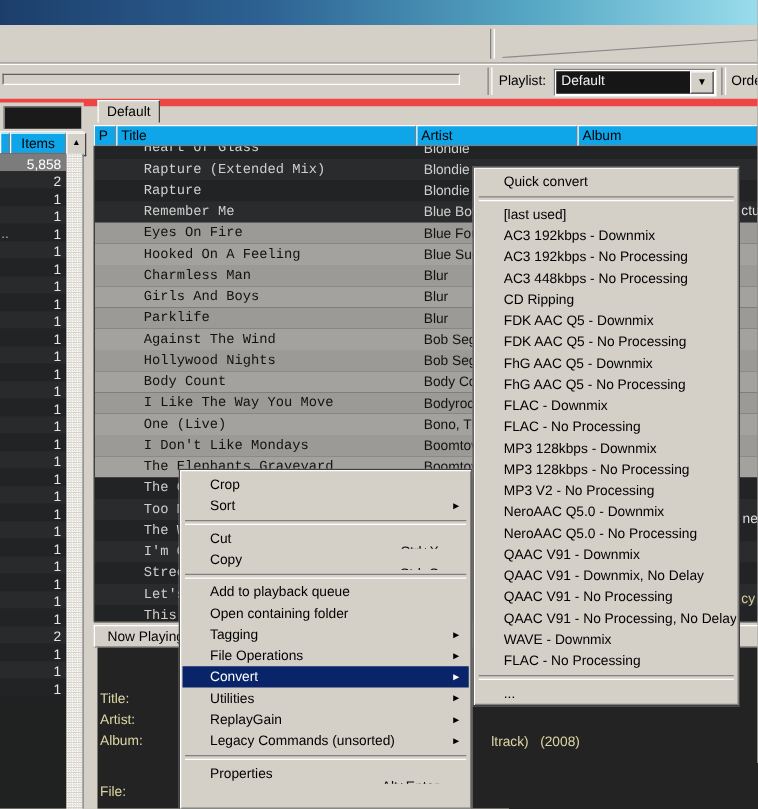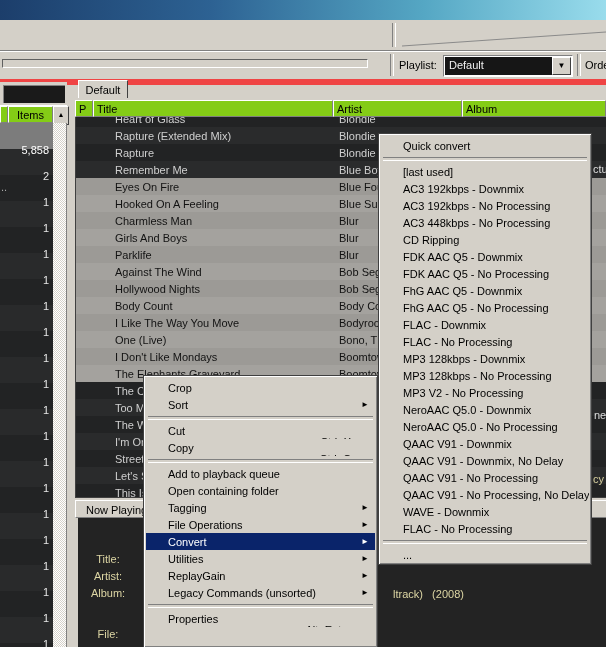--- a/index.html
+++ b/index.html
@@ -37,7 +37,7 @@
     border-bottom:1px solid #fff;}
   #filter-inner{position:absolute;left:3px;top:3px;right:2px;bottom:2px;background:#1a1a1a;
     border-top:1px solid #808080;border-left:1px solid #808080;}
-  .hdr-cell{background:#84cc16;border-top:1px solid #fff;border-left:1px solid #fff;
+  .hdr-cell{background:#0ea5e9;border-top:1px solid #fff;border-left:1px solid #fff;
     border-right:1px solid #808080;border-bottom:1px solid #808080;
     padding:2px 3px 0 3px;overflow:hidden;white-space:nowrap;box-sizing:border-box;height:17px;}
   #lib-tree-hdr{position:absolute;left:0;top:106px;width:8px;}

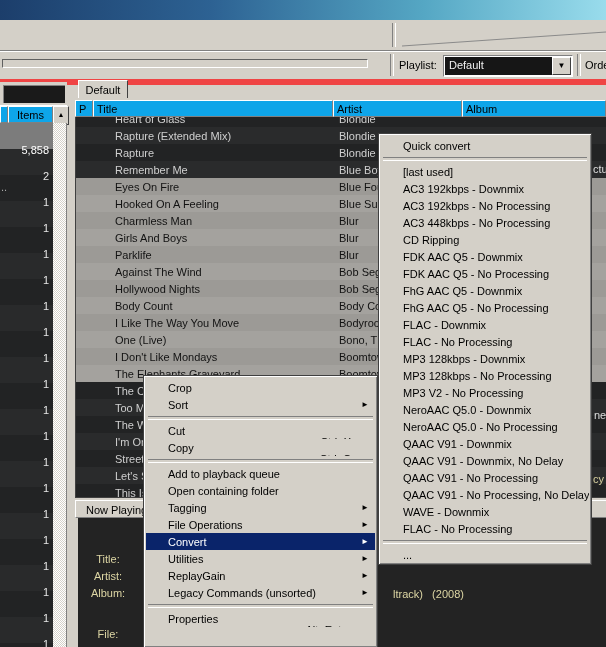--- a/index.html
+++ b/index.html
@@ -71,7 +71,7 @@
   .track-row.sel{background:#9c9a96;color:#121212;}
   .track-row.sel.alt{background:#a4a29e;}
   .track-row span{overflow:hidden;box-sizing:border-box;padding-top:3px;display:block;}
-  .track-row .col-title{padding-left:21px;}
+  .track-row .col-title{padding-left:21px;font-family:Liberation Mono, monospace;}
   .track-row .col-artist{padding-left:5px;}
   #plist-bottom{position:absolute;left:75px;top:497px;width:531px;height:2px;
     border-top:1px solid #404040;border-bottom:1px solid #fff;}

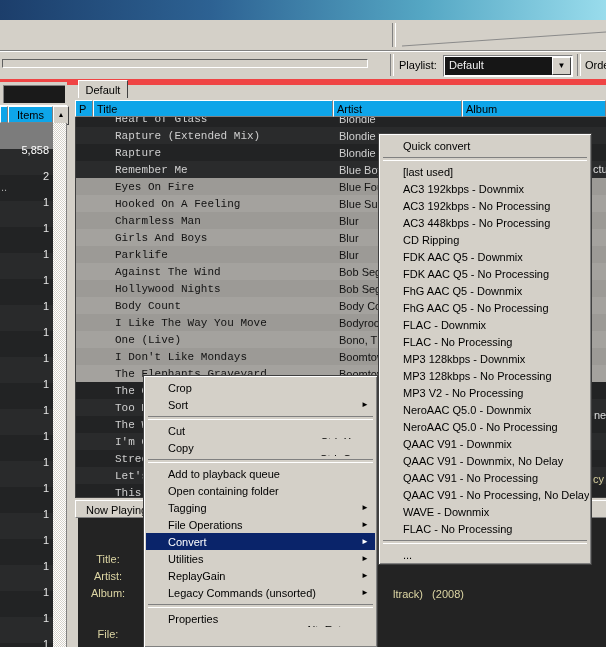--- a/index.html
+++ b/index.html
@@ -51,7 +51,7 @@
     border-right:1px solid #808080;}
   #library-rows{position:absolute;left:0;top:123px;width:53px;height:524px;overflow:hidden;
     background:#202121;}
-  .lib-row{height:26px;box-sizing:border-box;padding:21px 4px 0 0;text-align:right;
+  .lib-row{height:14px;box-sizing:border-box;padding:3px 4px 0 0;text-align:right;
     color:#e6e6e6;background:#222324;}
   .lib-row.alt{background:#292a2b;}
   .lib-row.sel{background:#7c7c7c;color:#fff;}

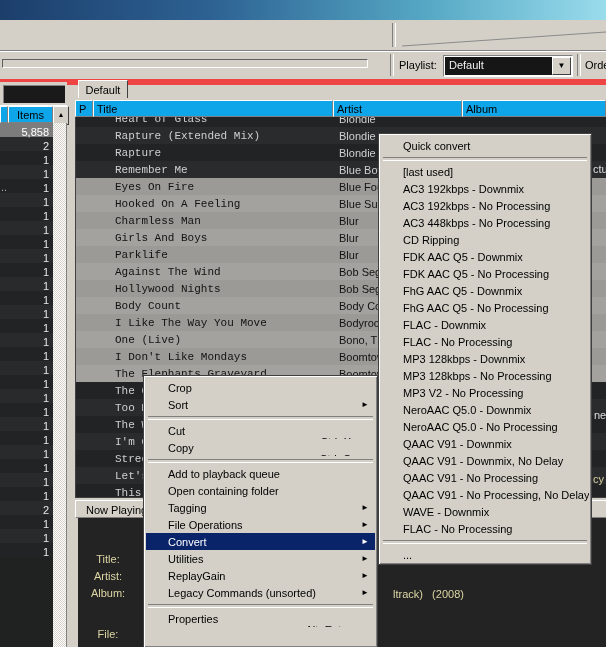--- a/index.html
+++ b/index.html
@@ -80,7 +80,7 @@
     border-top:1px solid #fff;border-left:1px solid #fff;border-bottom:1px solid #808080;
     padding:3px 0 0 10px;box-sizing:border-box;}
   #np-body{position:absolute;left:78px;top:518px;width:528px;height:129px;background:#232323;}
-  .np-label{position:absolute;width:56px;left:80px;text-align:center;color:#ddd6a4;}
+  .np-label{position:absolute;width:56px;left:80px;text-align:left;color:#ddd6a4;}
   #np-album-frag{position:absolute;left:377px;top:588px;color:#ddd6a4;white-space:pre;margin-left:16px;}
   
   .edge-frag{position:absolute;color:#dedede;}

